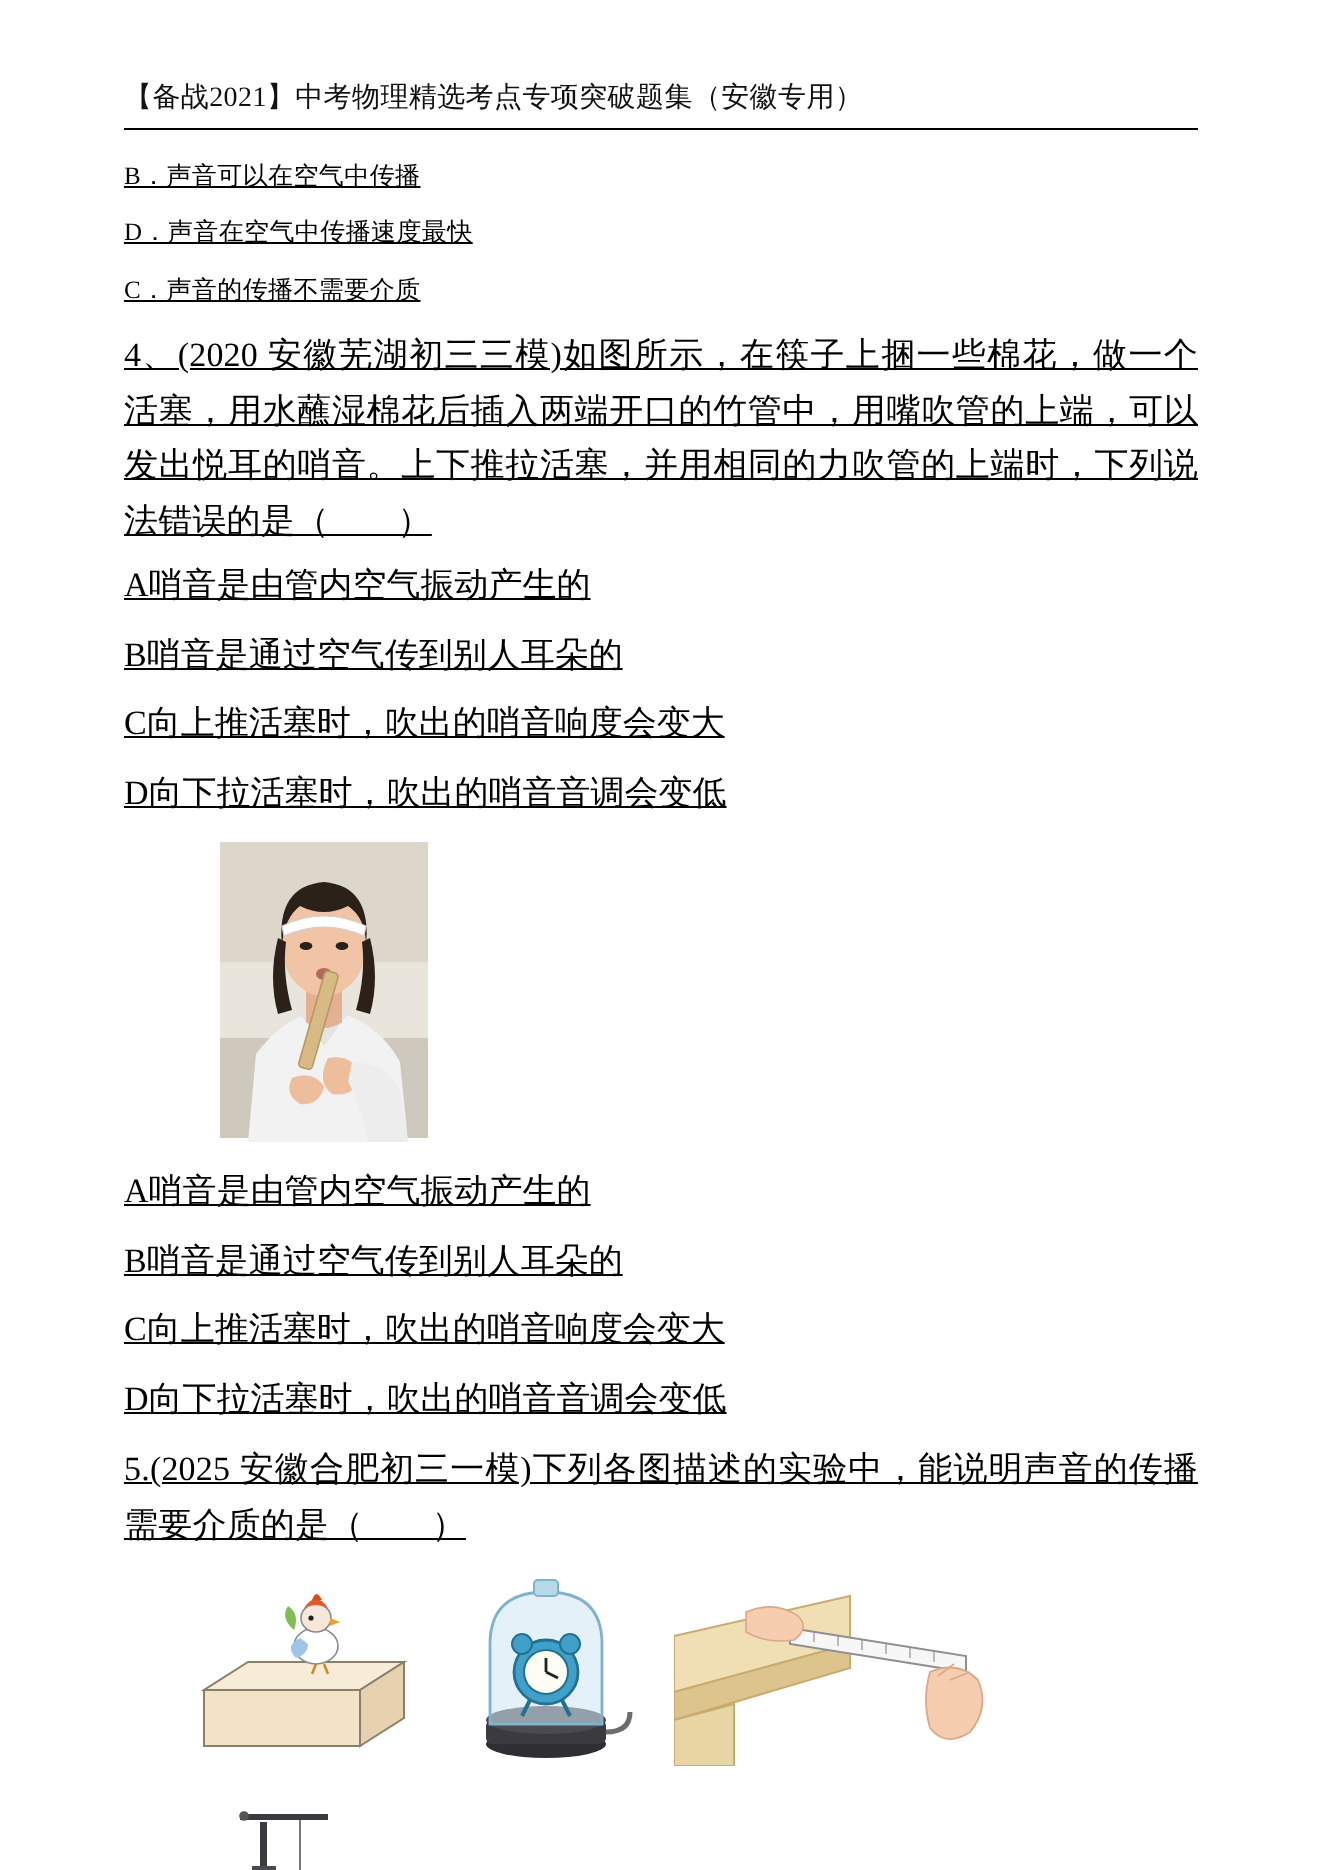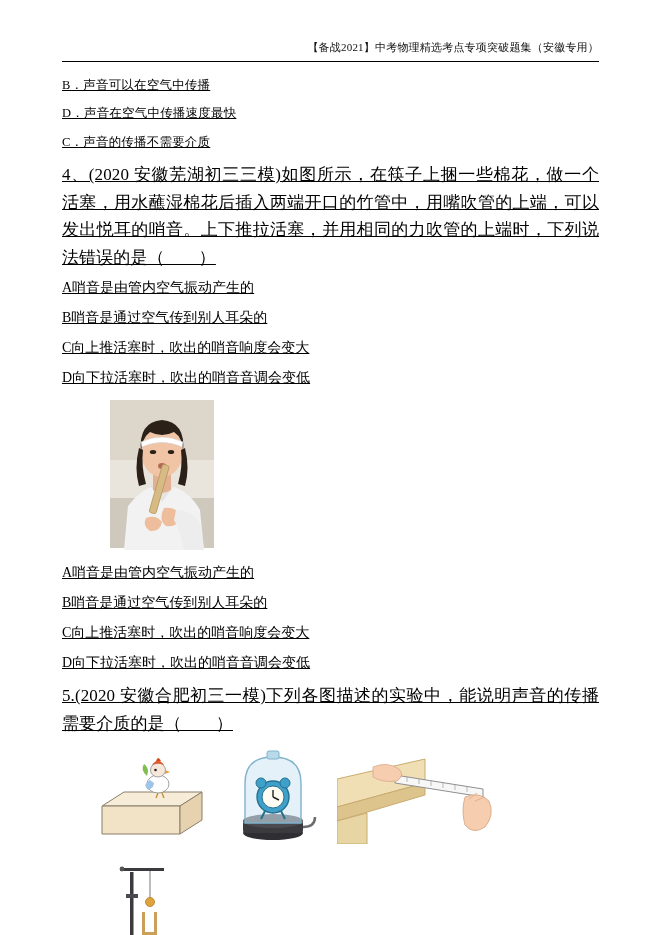--- a/index.html
+++ b/index.html
@@ -23,8 +23,8 @@
   }
   .header {
     margin-top: 40px;
-    text-align: right;
-    font-size: 11px;
+    text-align: left;
+    font-size: 14px;
     letter-spacing: 0.2px;
     padding-bottom: 6px;
     border-bottom: 1.6px solid #000;

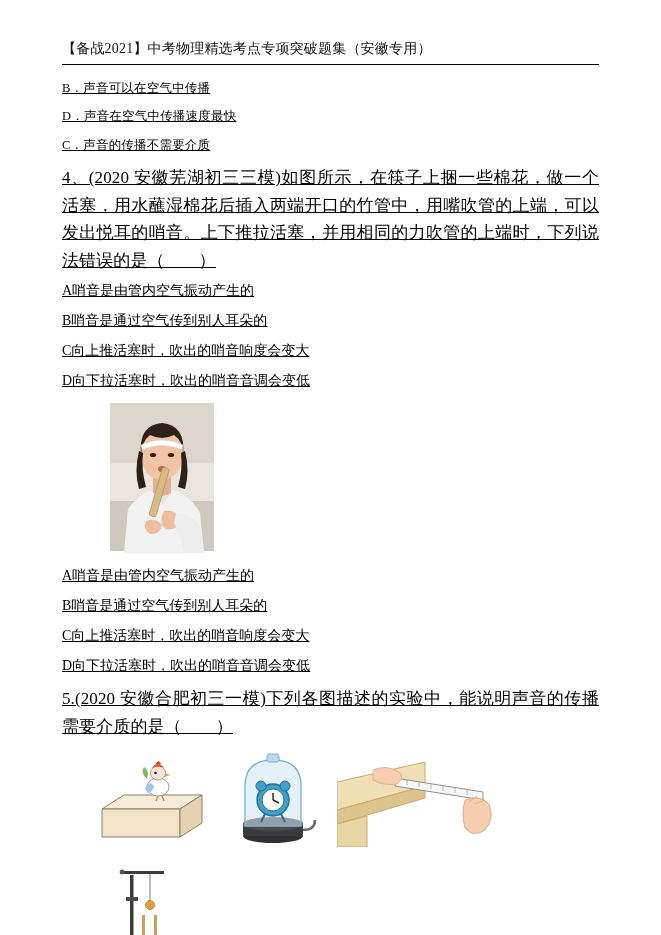--- a/index.html
+++ b/index.html
@@ -50,7 +50,7 @@
   }
   p.opt {
     margin: 0 0 9px 0;
-    font-size: 14px;
+    font-size: 17px;
     line-height: 1.5;
   }
   .figure-girl {

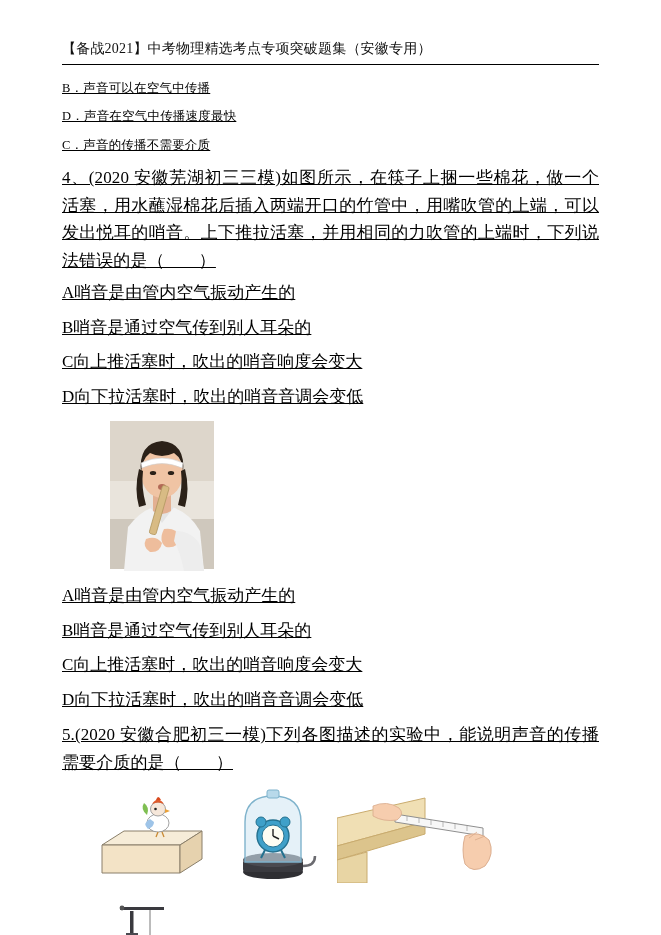--- a/index.html
+++ b/index.html
@@ -132,7 +132,7 @@
     <p class="opt">C向上推活塞时，吹出的哨音响度会变大</p>
     <p class="opt">D向下拉活塞时，吹出的哨音音调会变低</p>
 
-    <p class="q">5.(2020 安徽合肥初三一模)下列各图描述的实验中，能说明声音的传播需要介质的是（　　）</p>
+    <p class="q">5.(2025 安徽合肥初三一模)下列各图描述的实验中，能说明声音的传播需要介质的是（　　）</p>
 
     <div class="fig5-row">
 

